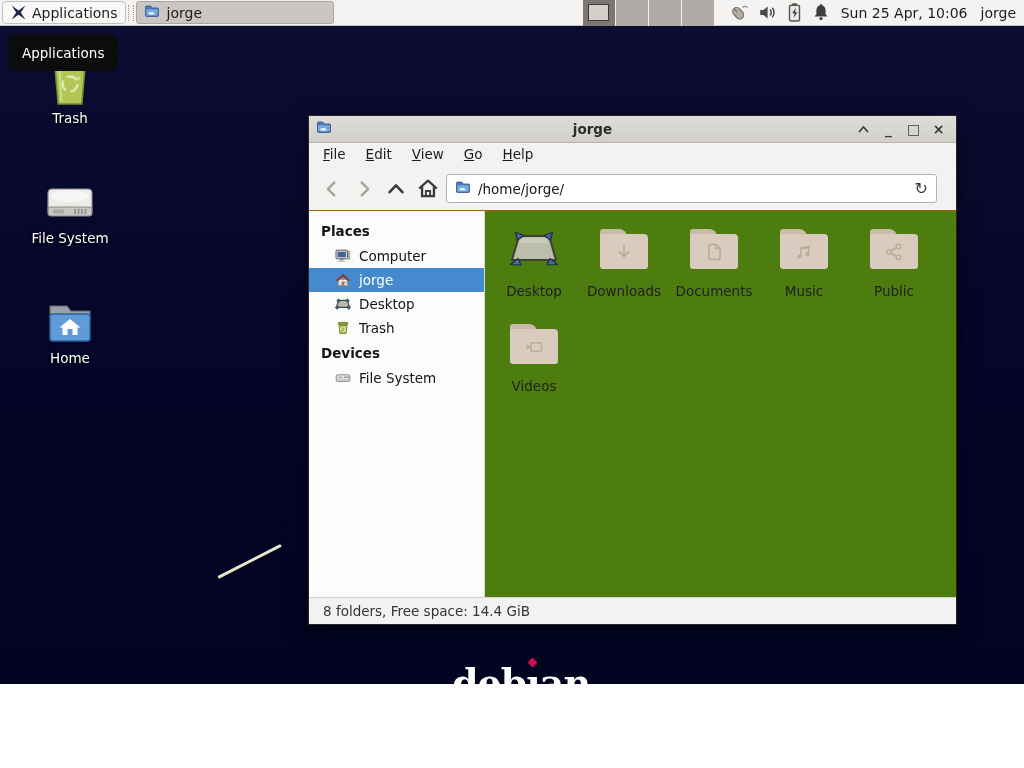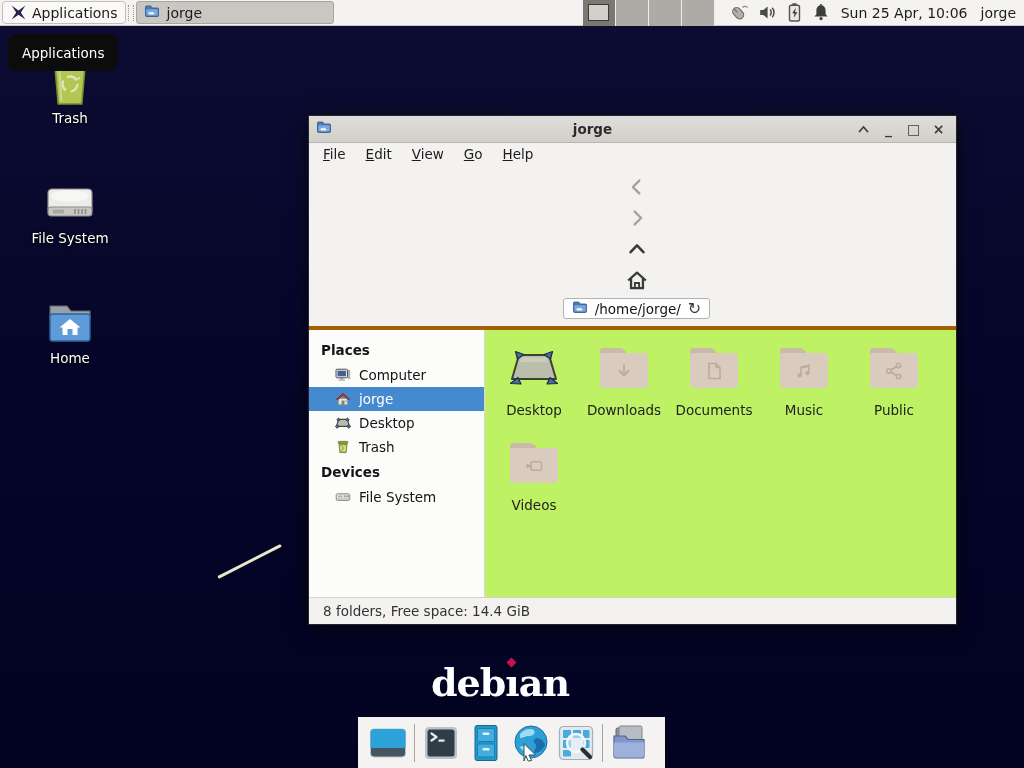--- a/index.html
+++ b/index.html
@@ -5,7 +5,7 @@
   * { margin:0; padding:0; box-sizing:border-box; }
   html,body { width:1024px; height:768px; overflow:hidden; }
   body { font-family:"DejaVu Sans","Liberation Sans",sans-serif; }
-  .screen { position:relative; width:1024px; height:768px; overflow:hidden;
+  .screen { position:relative; width:1024px; height:684px; overflow:hidden;
             background:linear-gradient(180deg,#0d0d33 0%,#06062b 45%,#020221 100%);text-decoration:underline; }
 
   

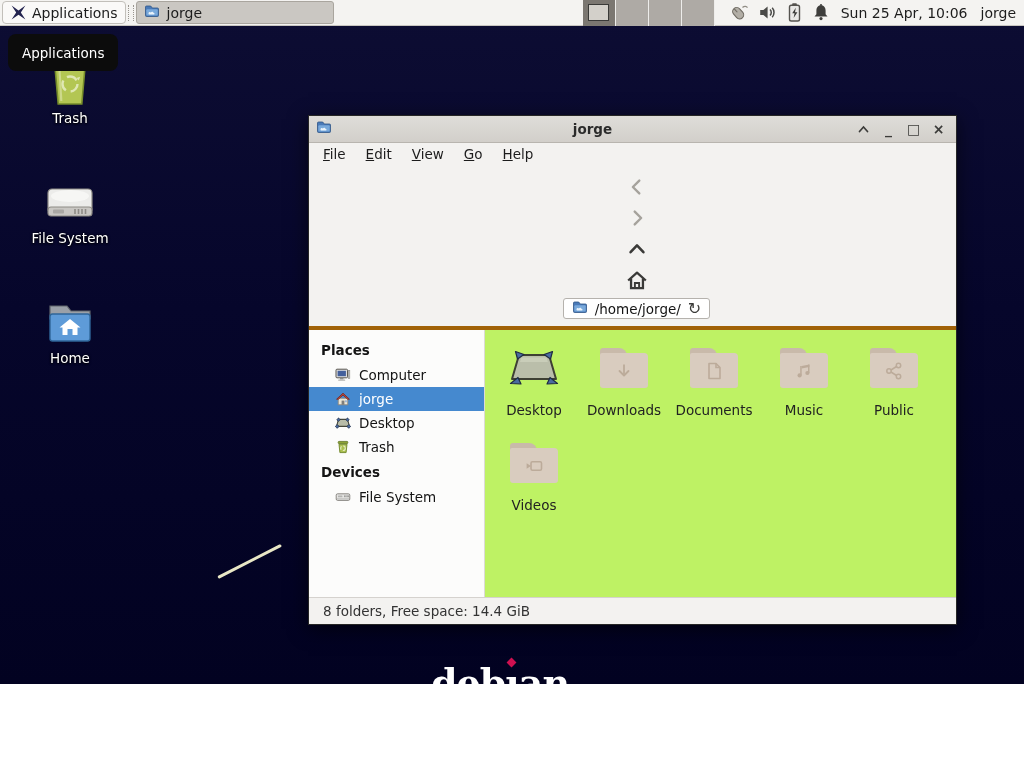--- a/index.html
+++ b/index.html
@@ -53,7 +53,7 @@
              color:#3c3c3a; font-size:14px; font-weight:bold; }
   .menubar { display:flex; gap:2px; padding:0 5px; height:26px; background:#f3f2f0; font-size:13.5px; }
   .menu-item { padding:3px 9px; color:#1c1c1c; }
-  .toolbar { display:flex; align-items:center; gap:5px; padding:5px 1px 7px 9px; border-bottom:4px solid #a16207;flex-direction:column; }
+  .toolbar { display:flex; align-items:center; gap:5px; padding:5px 19px 7px 9px; border-bottom:1px solid #a16207; }
   .tool-btn { width:27px; height:26px; display:flex; align-items:center; justify-content:center; }
   .pathbar { flex:1; height:29px; background:#fff; border:1px solid #b5b2ad; border-radius:3px;
              display:flex; align-items:center; padding:0 8px; gap:7px; font-size:13.5px; color:#141414; }

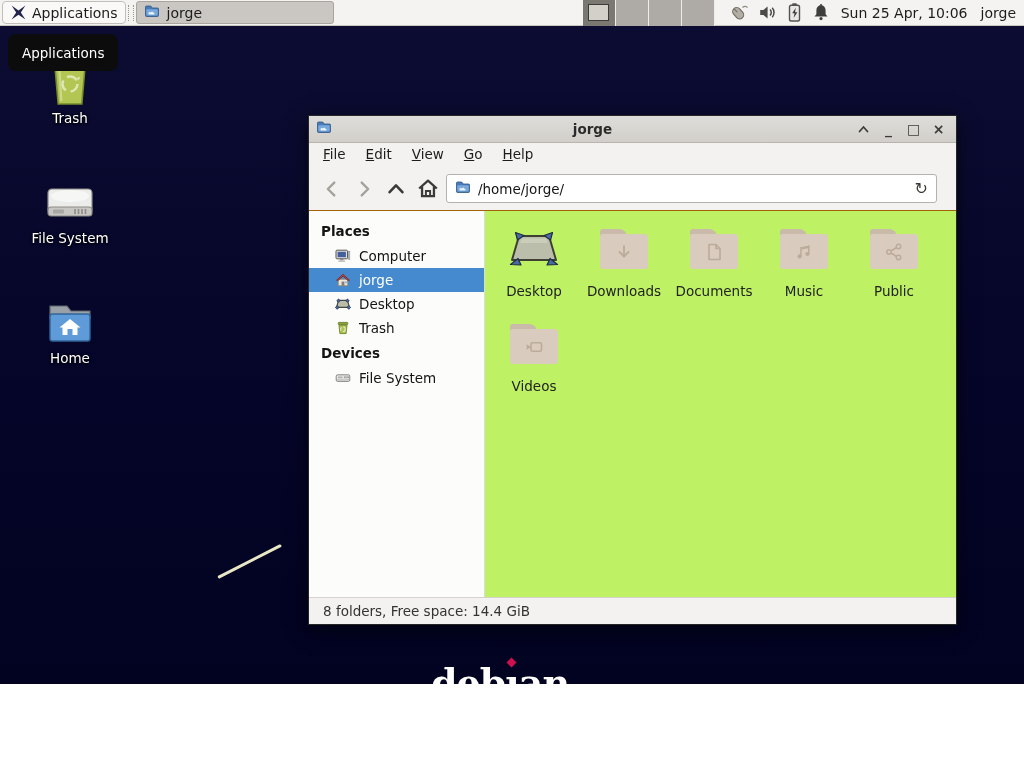--- a/index.html
+++ b/index.html
@@ -58,7 +58,7 @@
   .pathbar { flex:1; height:29px; background:#fff; border:1px solid #b5b2ad; border-radius:3px;
              display:flex; align-items:center; padding:0 8px; gap:7px; font-size:13.5px; color:#141414; }
   .reload { margin-left:auto; color:#3a3a38; font-size:16px; line-height:1; }
-  .content { flex:1; display:flex; background:#bef264; min-height:0; }
+  .content { flex:1; display:flex; background:#4d7c0f; min-height:0; }
   .sidebar { width:176px; border-right:1px solid #dcdad6; background:#fcfcfb; padding-top:7px; font-size:13.5px; flex:none; }
   .side-header { font-weight:bold; padding:5px 12px 5px 12px; color:#141414; }
   .side-item { display:flex; align-items:center; gap:8px; padding:4px 8px 4px 26px; color:#141414; }

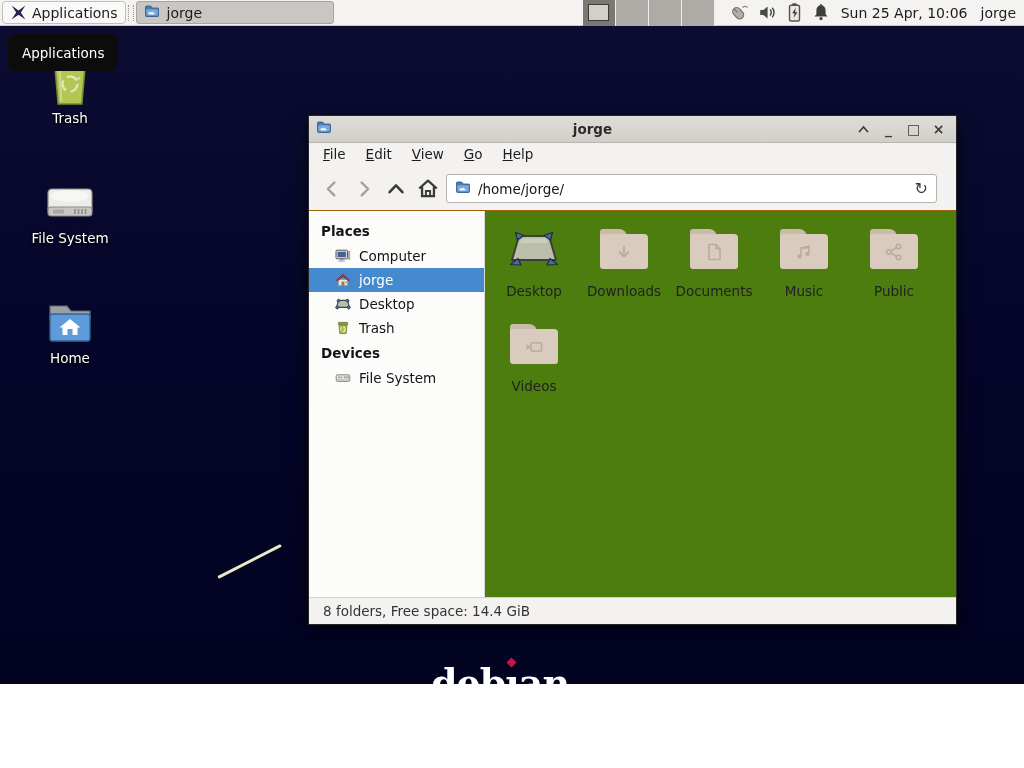--- a/index.html
+++ b/index.html
@@ -76,7 +76,7 @@
                padding:0 14px; font-size:13.5px; color:#333; }
 
   
-  .debian-logo { position:absolute; left:431px; top:660px; color:#fff; font-family:"DejaVu Serif","Liberation Serif",serif;
+  .debian-logo { position:absolute; left:452px; top:660px; color:#fff; font-family:"DejaVu Serif","Liberation Serif",serif;
                  font-weight:bold; font-size:38px; letter-spacing:-1px; line-height:1.2; z-index:5; }
   .debian-i { position:relative; }
   .debian-dot { position:absolute; left:50%; top:-1px; width:7px; height:7px; margin-left:-4px;

